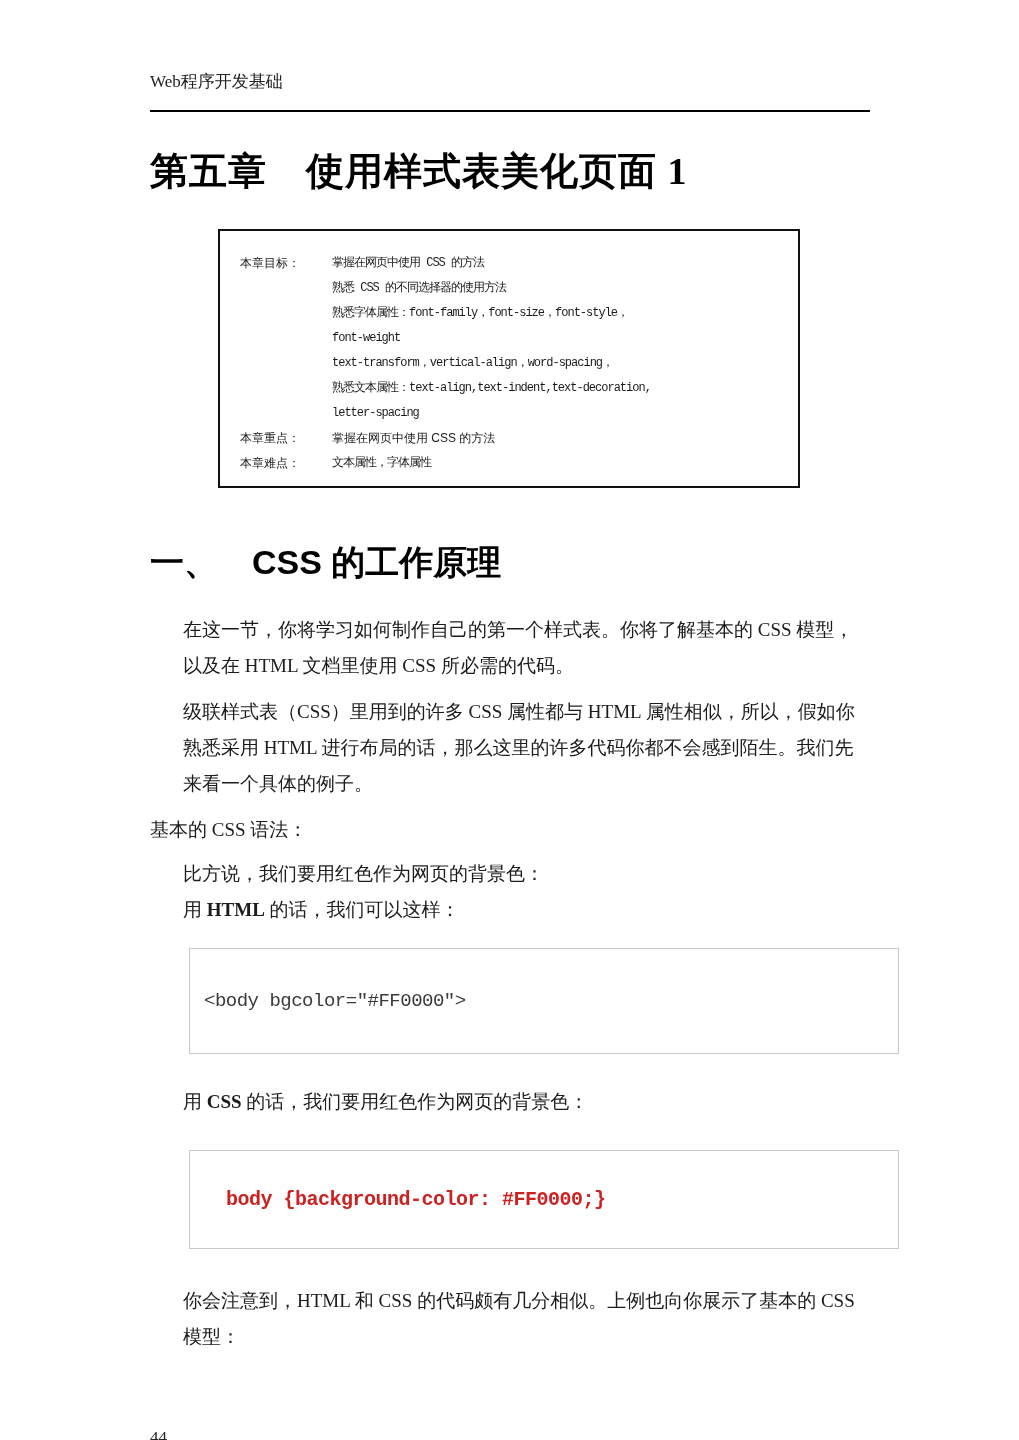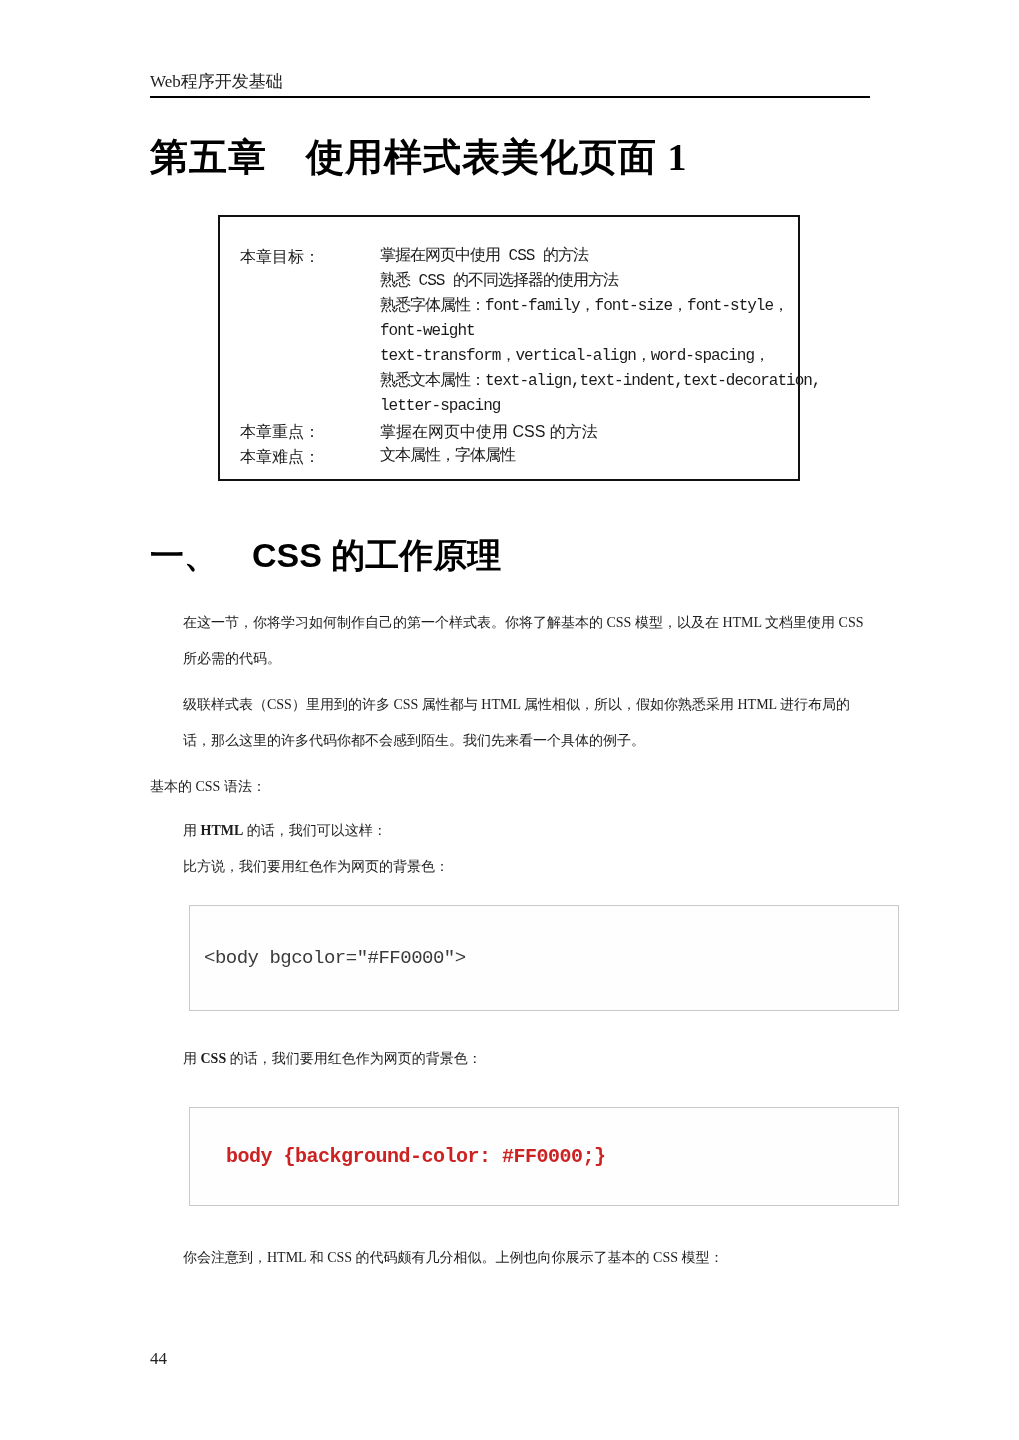--- a/index.html
+++ b/index.html
@@ -18,7 +18,7 @@
   }
   .header {
     margin-top: 70px;
-    padding-bottom: 3px;
+    padding-bottom: 17px;
     border-bottom: 2px solid #000000;
     font-size: 17px;
     color: #222222;

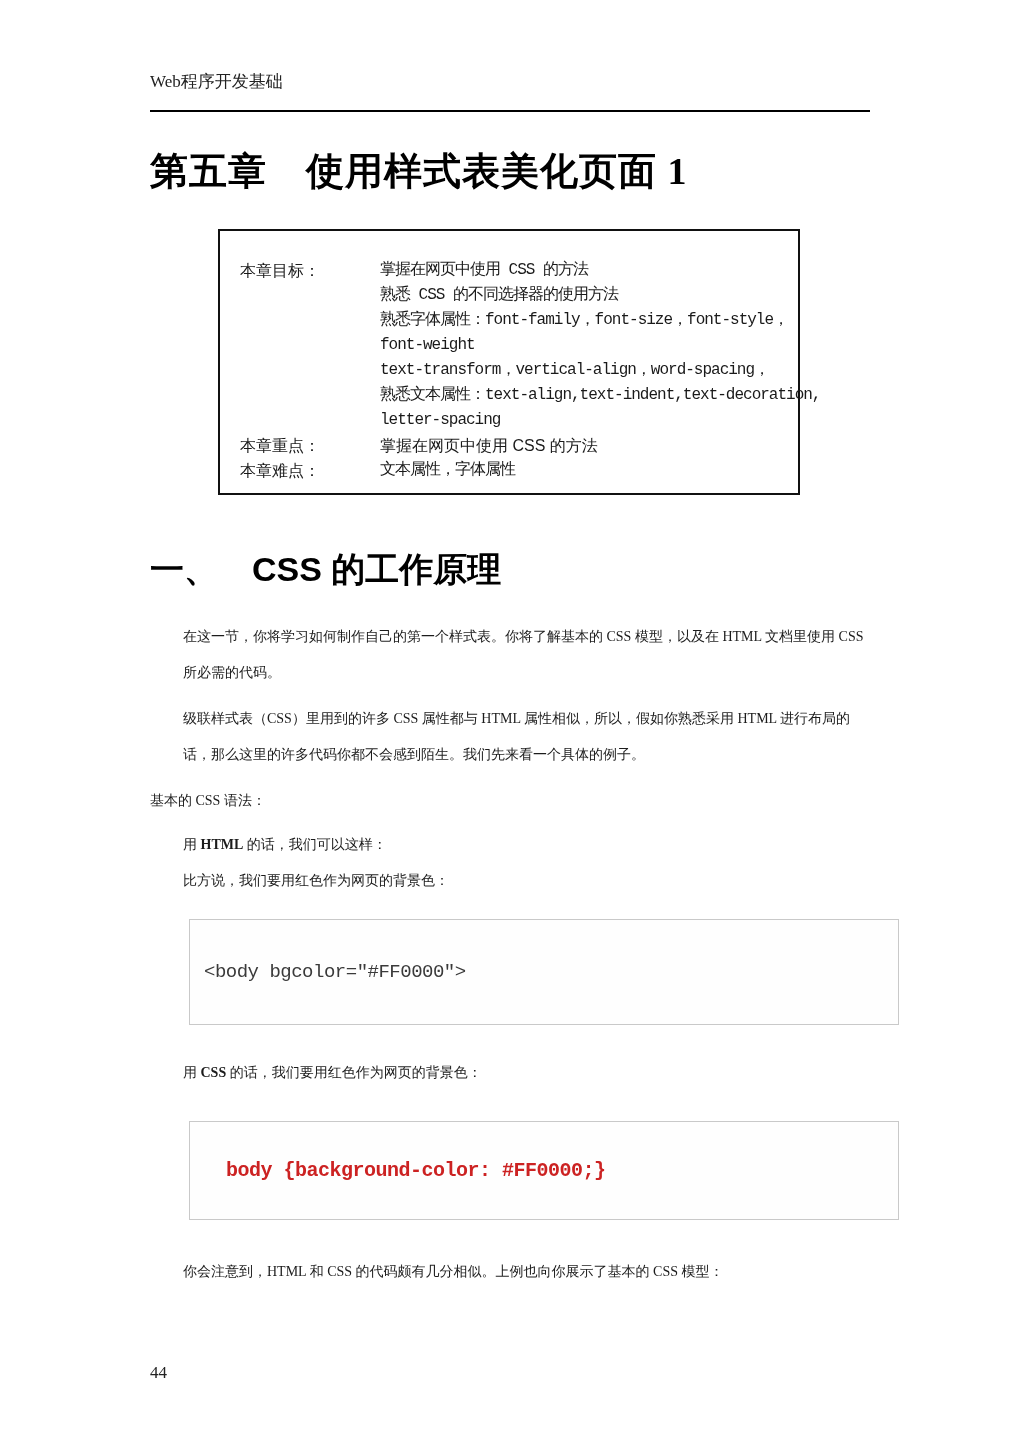--- a/index.html
+++ b/index.html
@@ -35,8 +35,8 @@
     margin: 32px 0 0 68px;
     width: 582px;
     border: 2px solid #111111;
-    padding: 27px 12px 10px 20px;
-    font-size: 16px;
+    padding: 20px 12px 10px 20px;
+    font-size: 12px;
     line-height: 25px;
   }
   .obj-row { display: flex; }

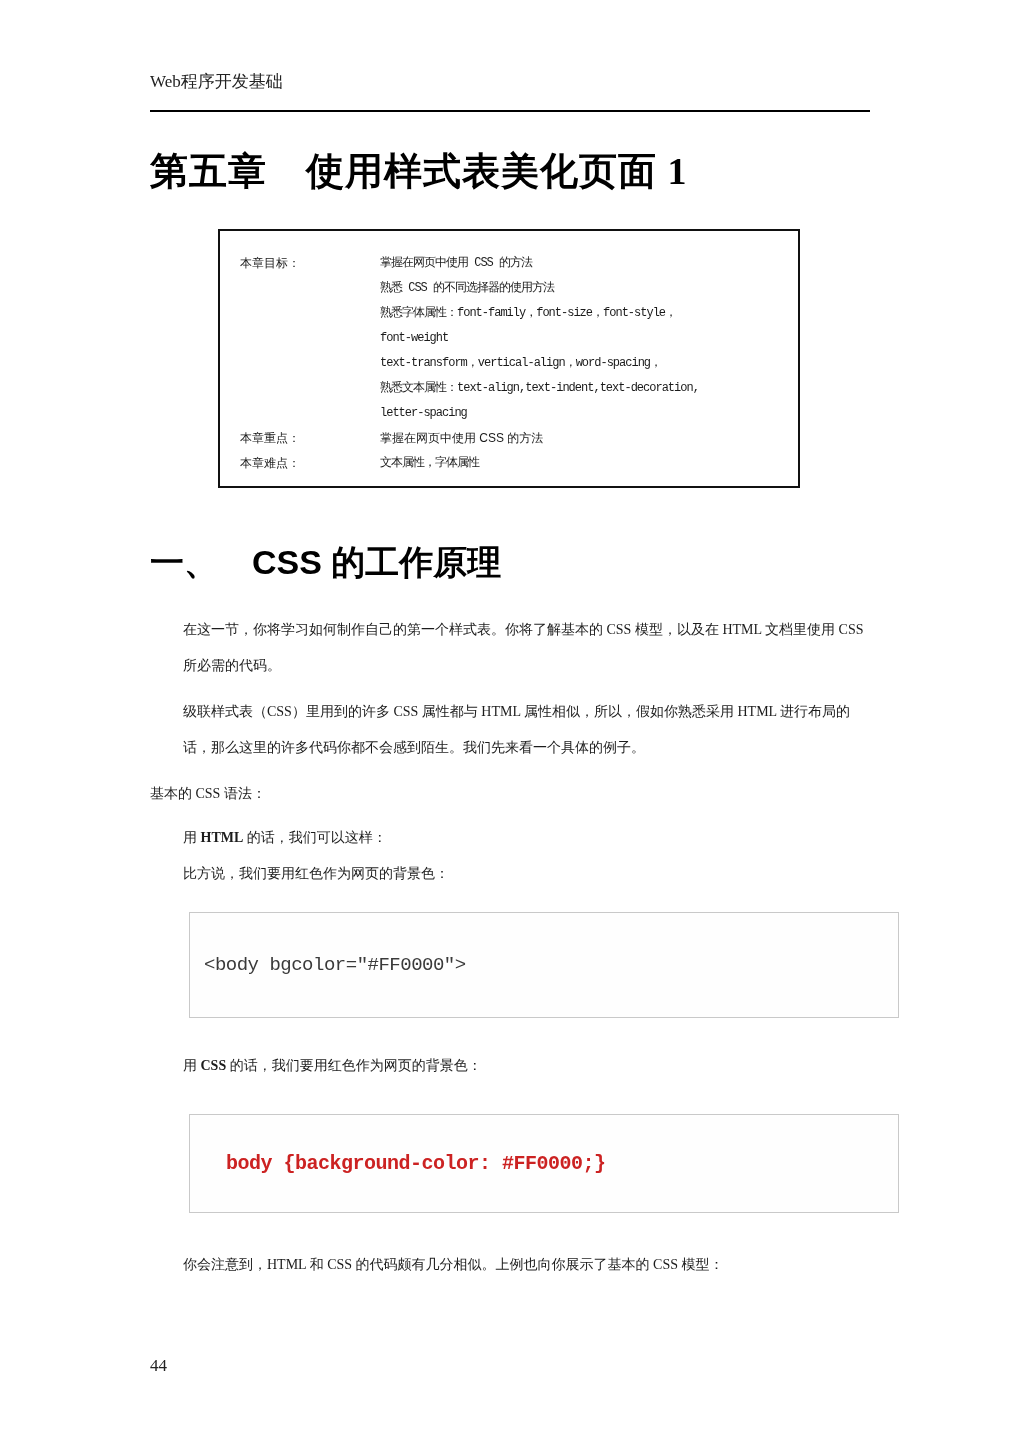--- a/index.html
+++ b/index.html
@@ -50,7 +50,6 @@
     flex: 1;
     font-family: "Liberation Mono", "Liberation Serif", serif;
     letter-spacing: -1px;
-    margin-left: 48px;
   }
   .obj-row.sans-ascii .obj-content {
     font-family: "Liberation Sans", "Liberation Serif", serif;

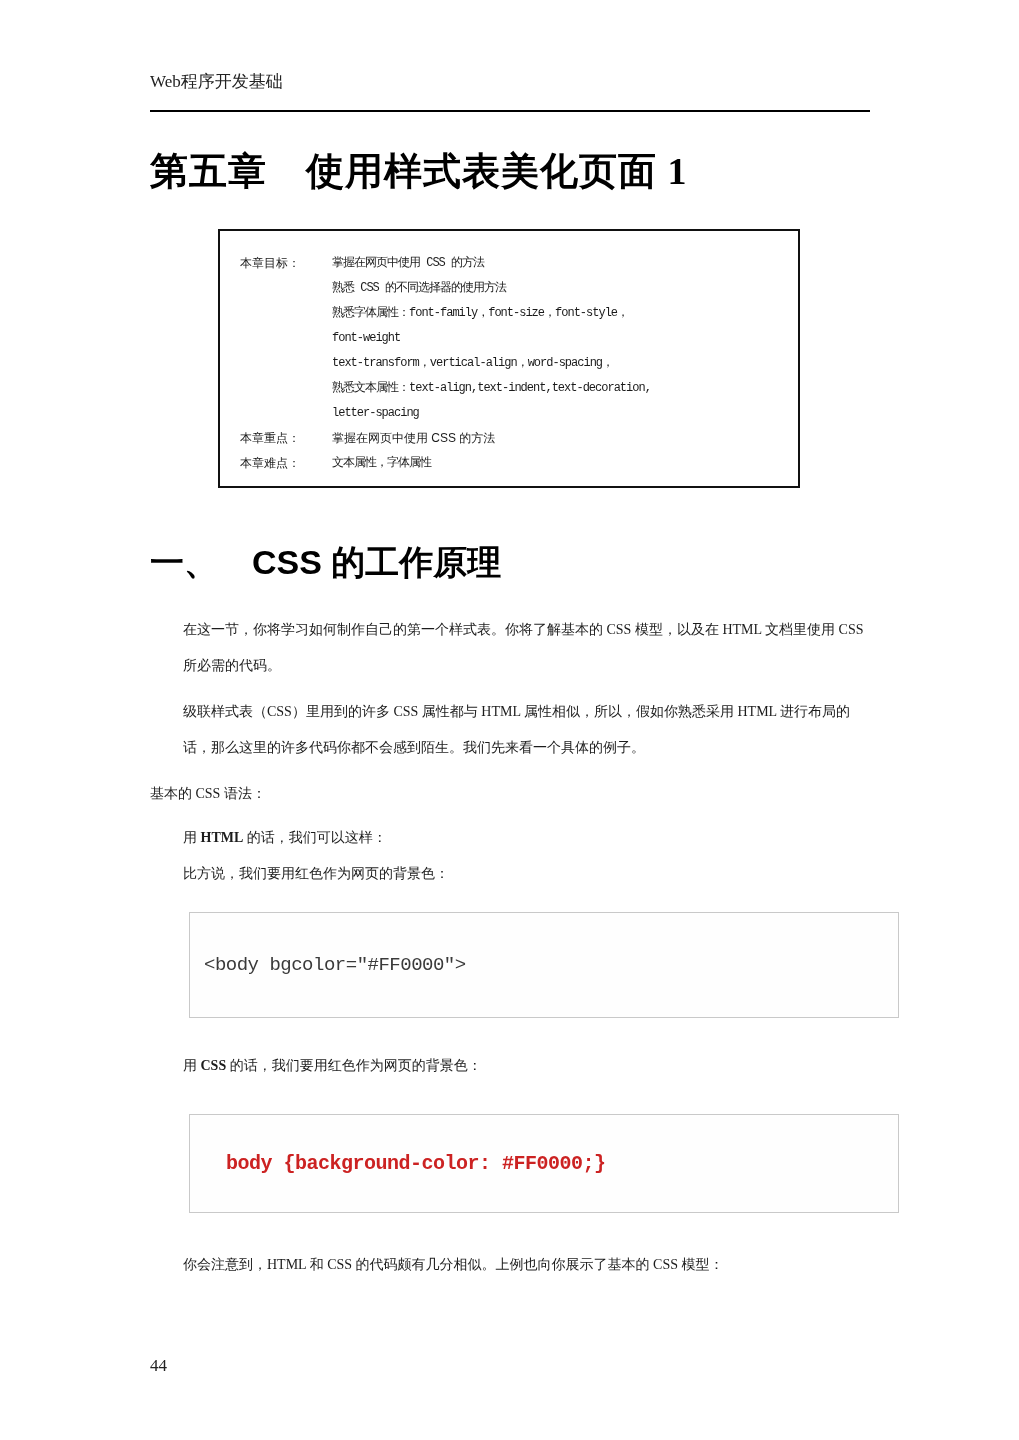--- a/index.html
+++ b/index.html
@@ -65,7 +65,7 @@
   }
   .sec-num { margin-right: 34px; }
   .para {
-    font-size: 14px;
+    font-size: 19px;
     line-height: 36px;
     color: #1c1c1c;
   }

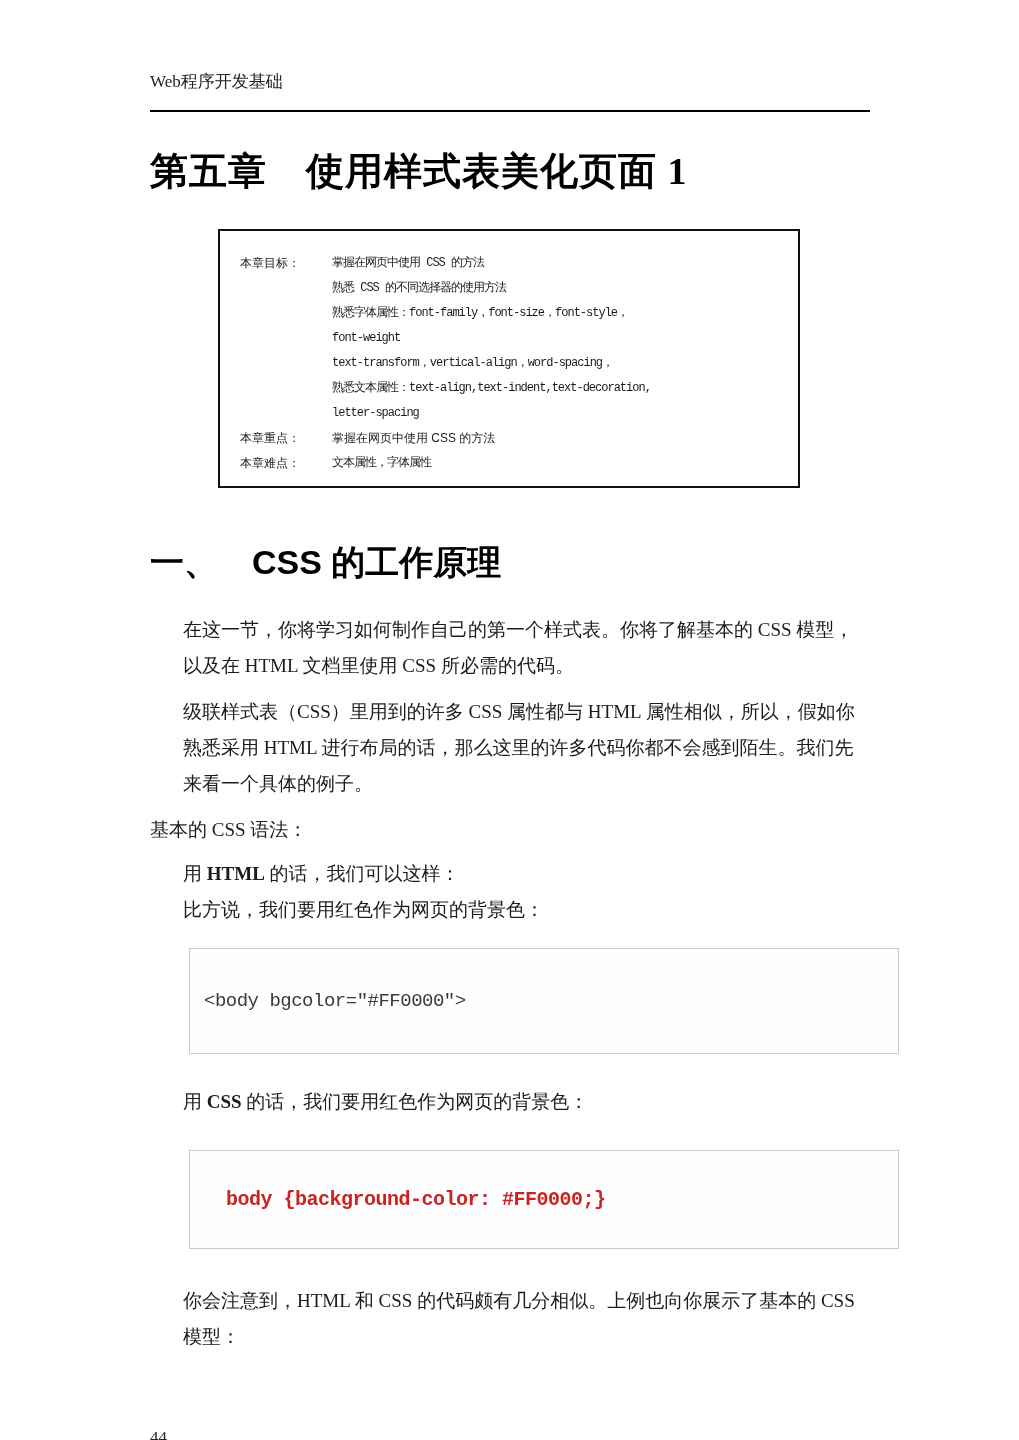--- a/index.html
+++ b/index.html
@@ -149,8 +149,8 @@
   <p class="para mt-syntax">基本的 CSS 语法：</p>
 
   <div class="para indent mt-example">
+    <div>比方说，我们要用红色作为网页的背景色：</div>
     <div><span>用 </span><b class="kw">HTML</b><span> 的话，我们可以这样：</span></div>
-    <div>比方说，我们要用红色作为网页的背景色：</div>
   </div>
 
   <div class="code-box">

